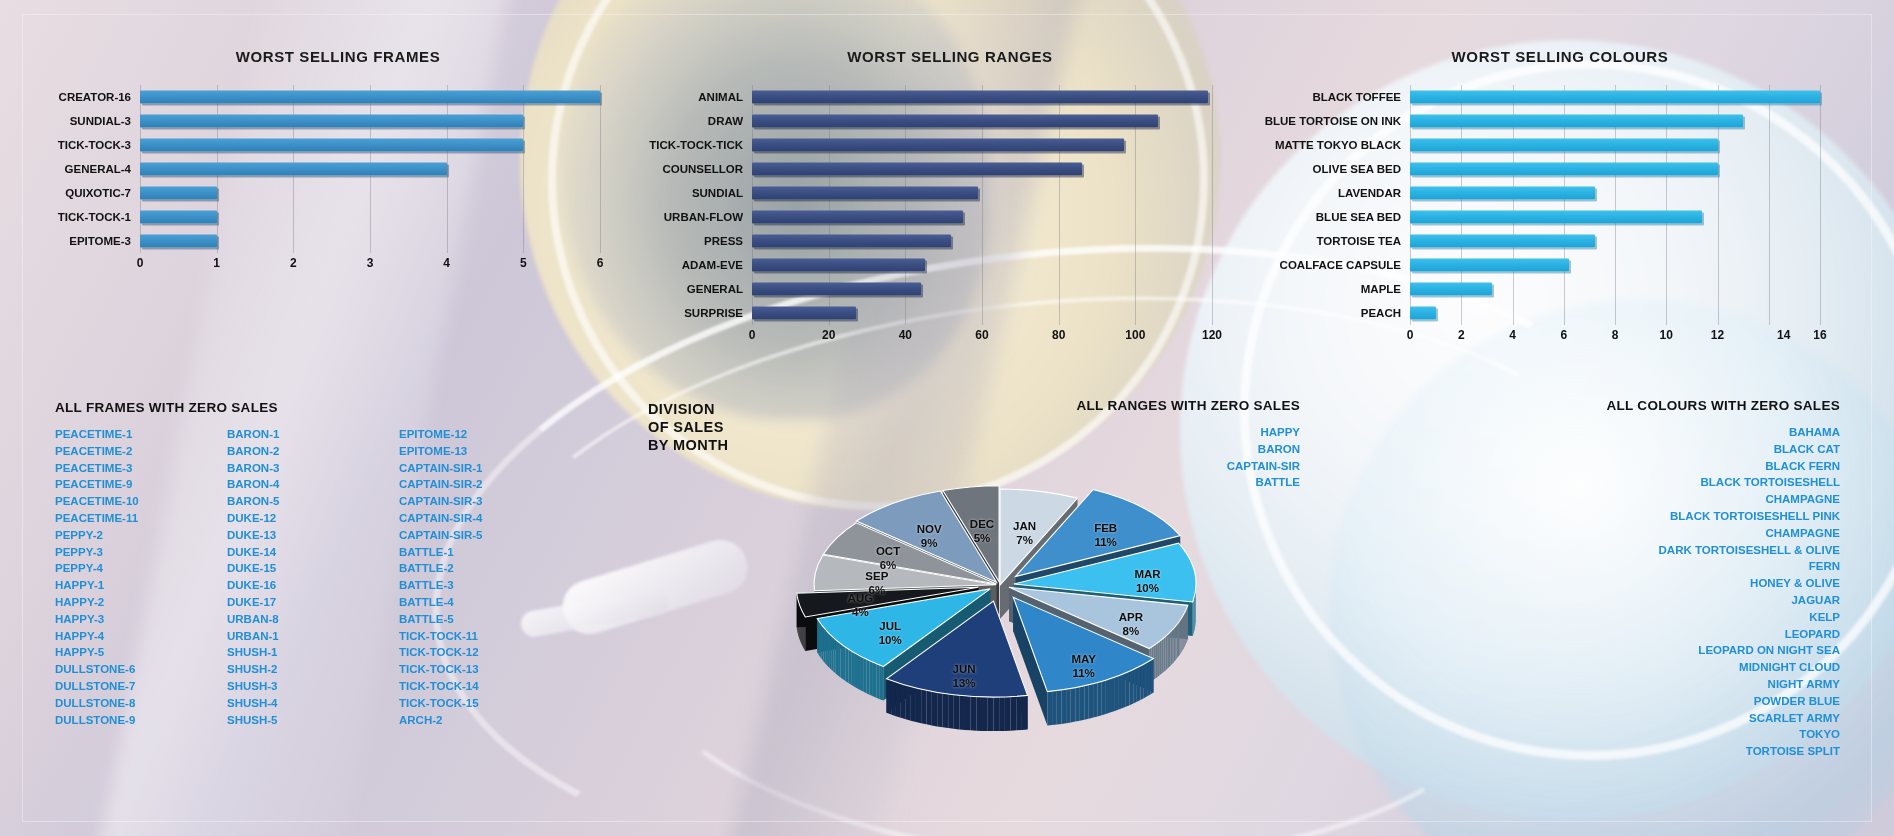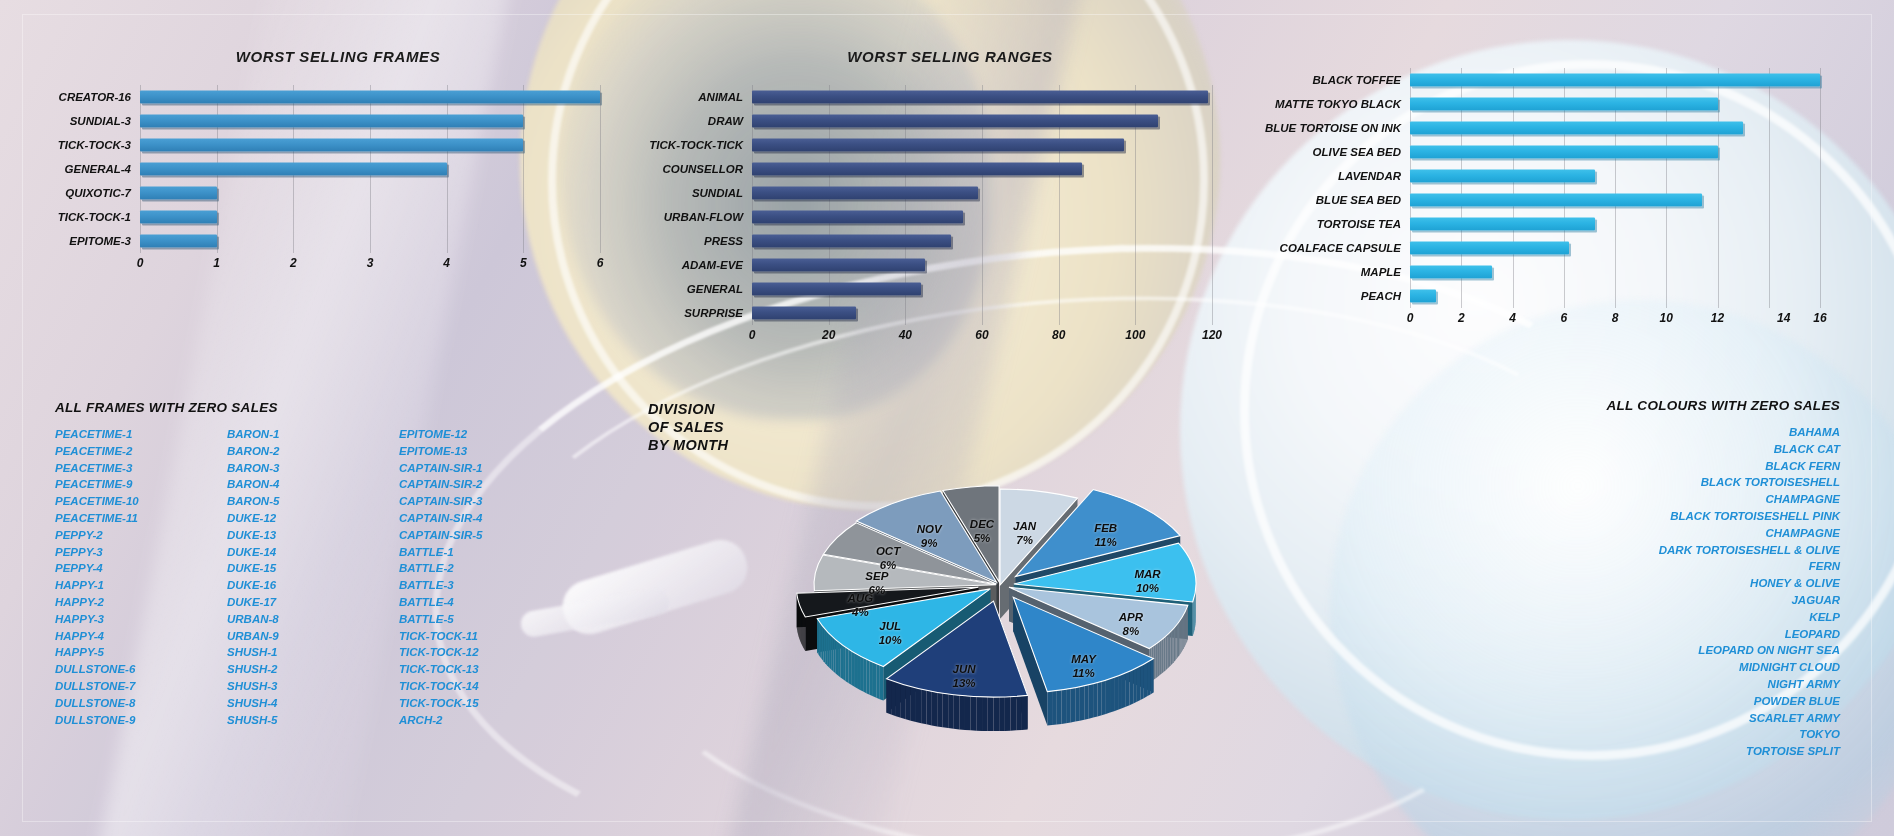--- a/index.html
+++ b/index.html
@@ -16,7 +16,6 @@
     position: relative;
     width: 1894px; height: 836px;
     background: #ffffff;
-    font-style: italic;
   }
   .bg-layer { position: absolute; inset: 0; pointer-events: none; }
 

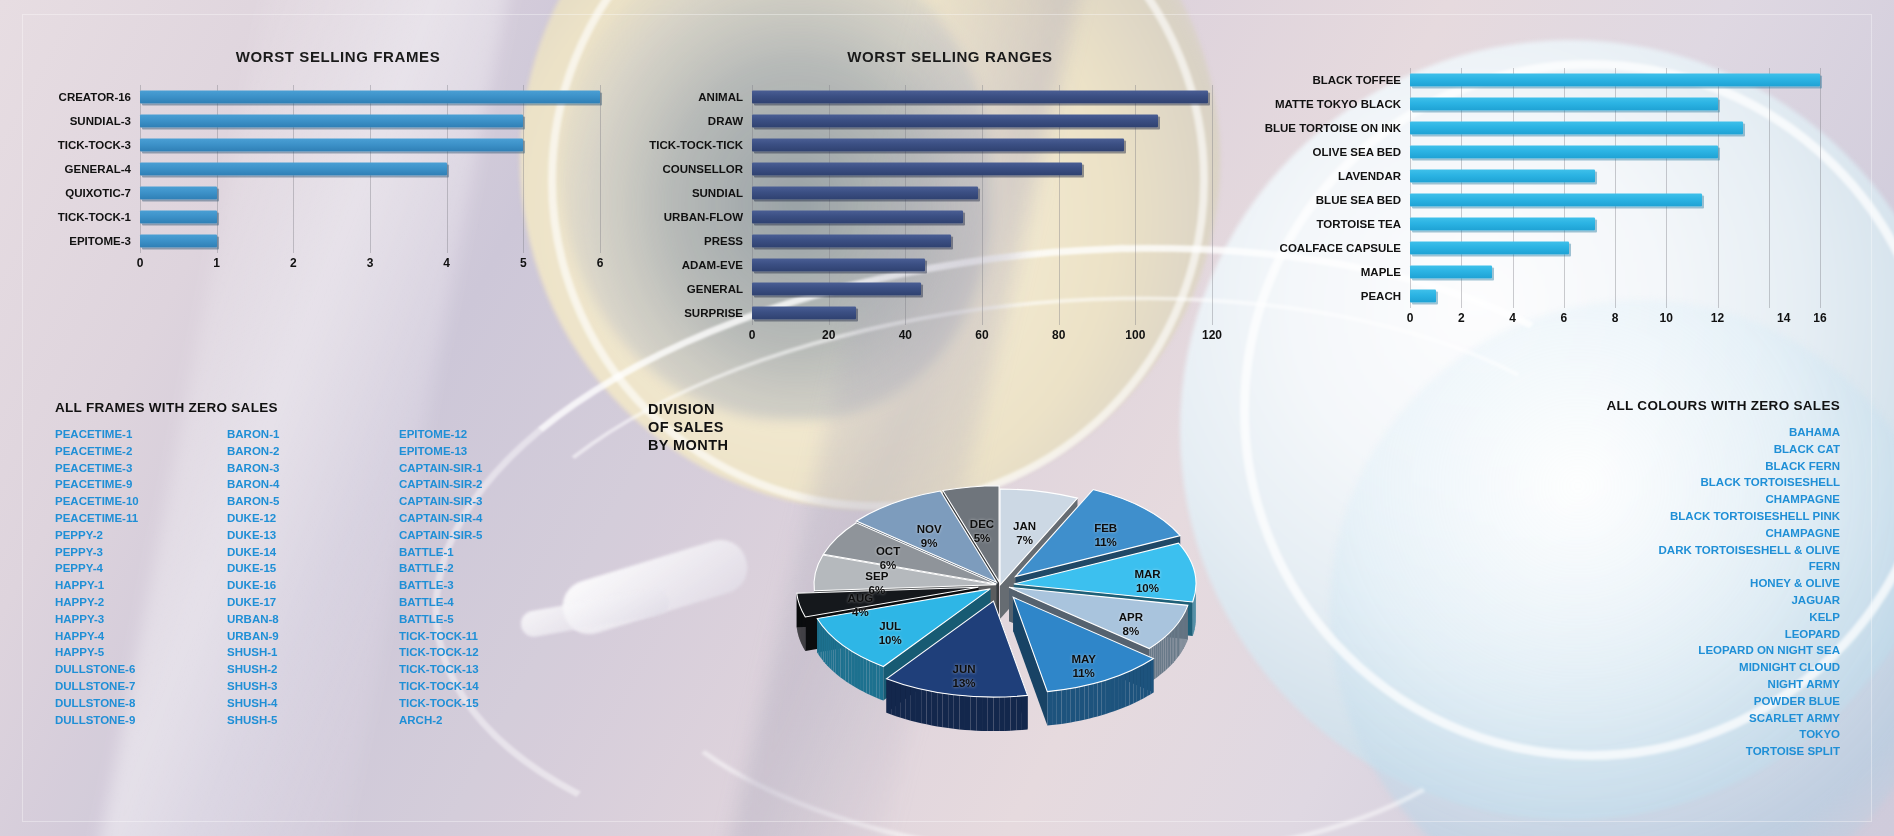--- a/index.html
+++ b/index.html
@@ -380,6 +380,7 @@
   </div>
 
   <div class="panel c3" style="left:1250px; top:48px; width:620px;">
+    <div class="panel-title">WORST SELLING COLOURS</div>
     <div class="hbar-chart" style="margin-top:20px;">
       <div class="hbar-rows" id="colours-rows">
           <div class="grid-lines" style="left: 160px; width: 410px;">

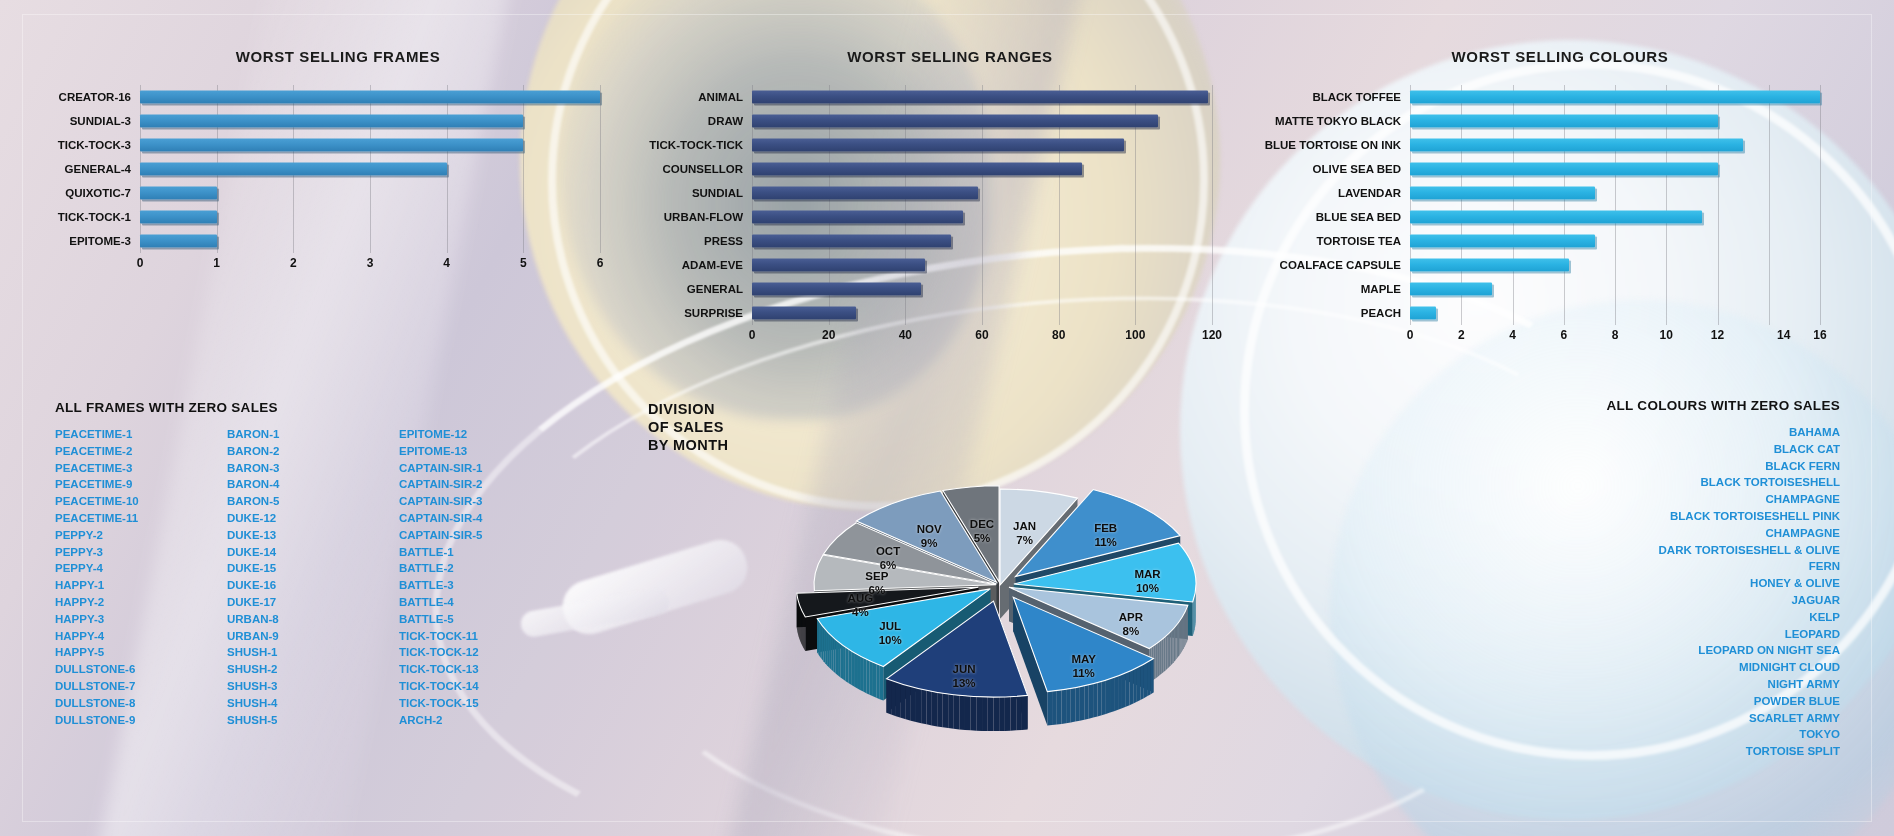--- a/index.html
+++ b/index.html
@@ -401,15 +401,15 @@
             </div>
           </div>
           <div class="hbar-row">
+            <div class="hbar-label" style="width: 160px;">BLUE TORTOISE ON INK</div>
+            <div class="hbar-track" style="width: 410px; flex: 0 0 auto;">
+              <div class="hbar-fill" style="width: 333.125px;"></div>
+            </div>
+          </div>
+          <div class="hbar-row">
             <div class="hbar-label" style="width: 160px;">MATTE TOKYO BLACK</div>
             <div class="hbar-track" style="width: 410px; flex: 0 0 auto;">
               <div class="hbar-fill" style="width: 307.5px;"></div>
-            </div>
-          </div>
-          <div class="hbar-row">
-            <div class="hbar-label" style="width: 160px;">BLUE TORTOISE ON INK</div>
-            <div class="hbar-track" style="width: 410px; flex: 0 0 auto;">
-              <div class="hbar-fill" style="width: 333.125px;"></div>
             </div>
           </div>
           <div class="hbar-row">

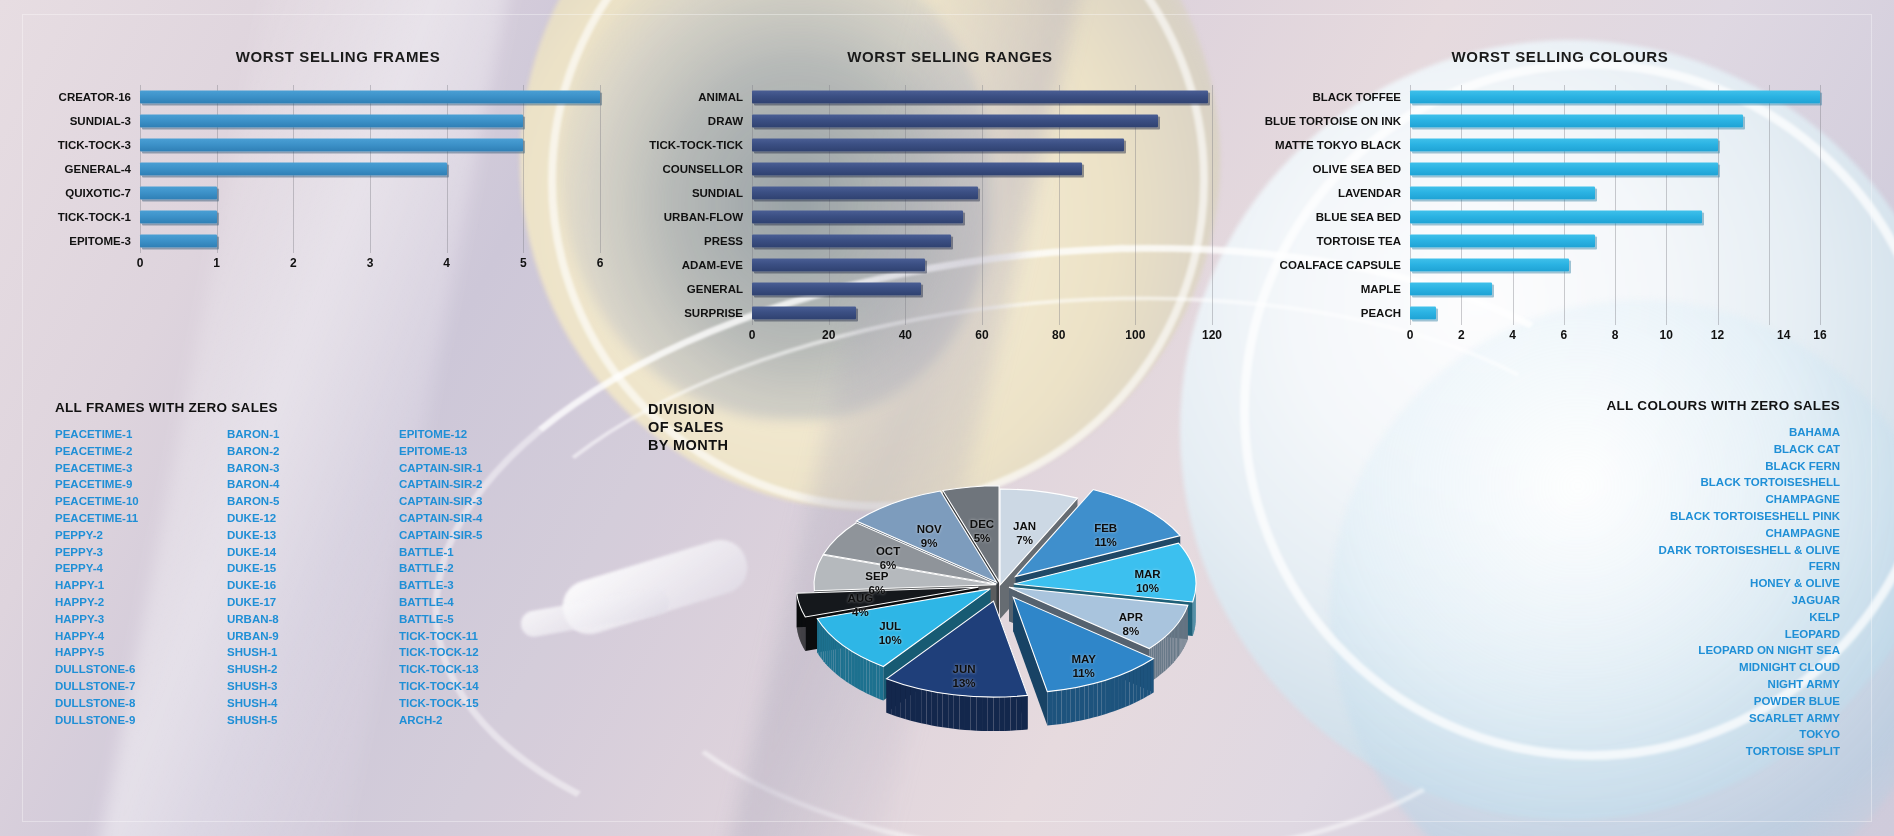--- a/index.html
+++ b/index.html
@@ -537,6 +537,15 @@
       </div>
   </div>
 
+  <div class="zero-block align-right" style="left:1000px; top:398px; width:300px;">
+    <div class="zero-title">ALL RANGES WITH ZERO SALES</div>
+    <div id="ranges-zero-list">
+        <div class="zero-item">HAPPY</div>
+        <div class="zero-item">BARON</div>
+        <div class="zero-item">CAPTAIN-SIR</div>
+        <div class="zero-item">BATTLE</div>
+      </div>
+  </div>
 
   <div class="zero-block align-right" style="left:1530px; top:398px; width:310px;">
     <div class="zero-title">ALL COLOURS WITH ZERO SALES</div>

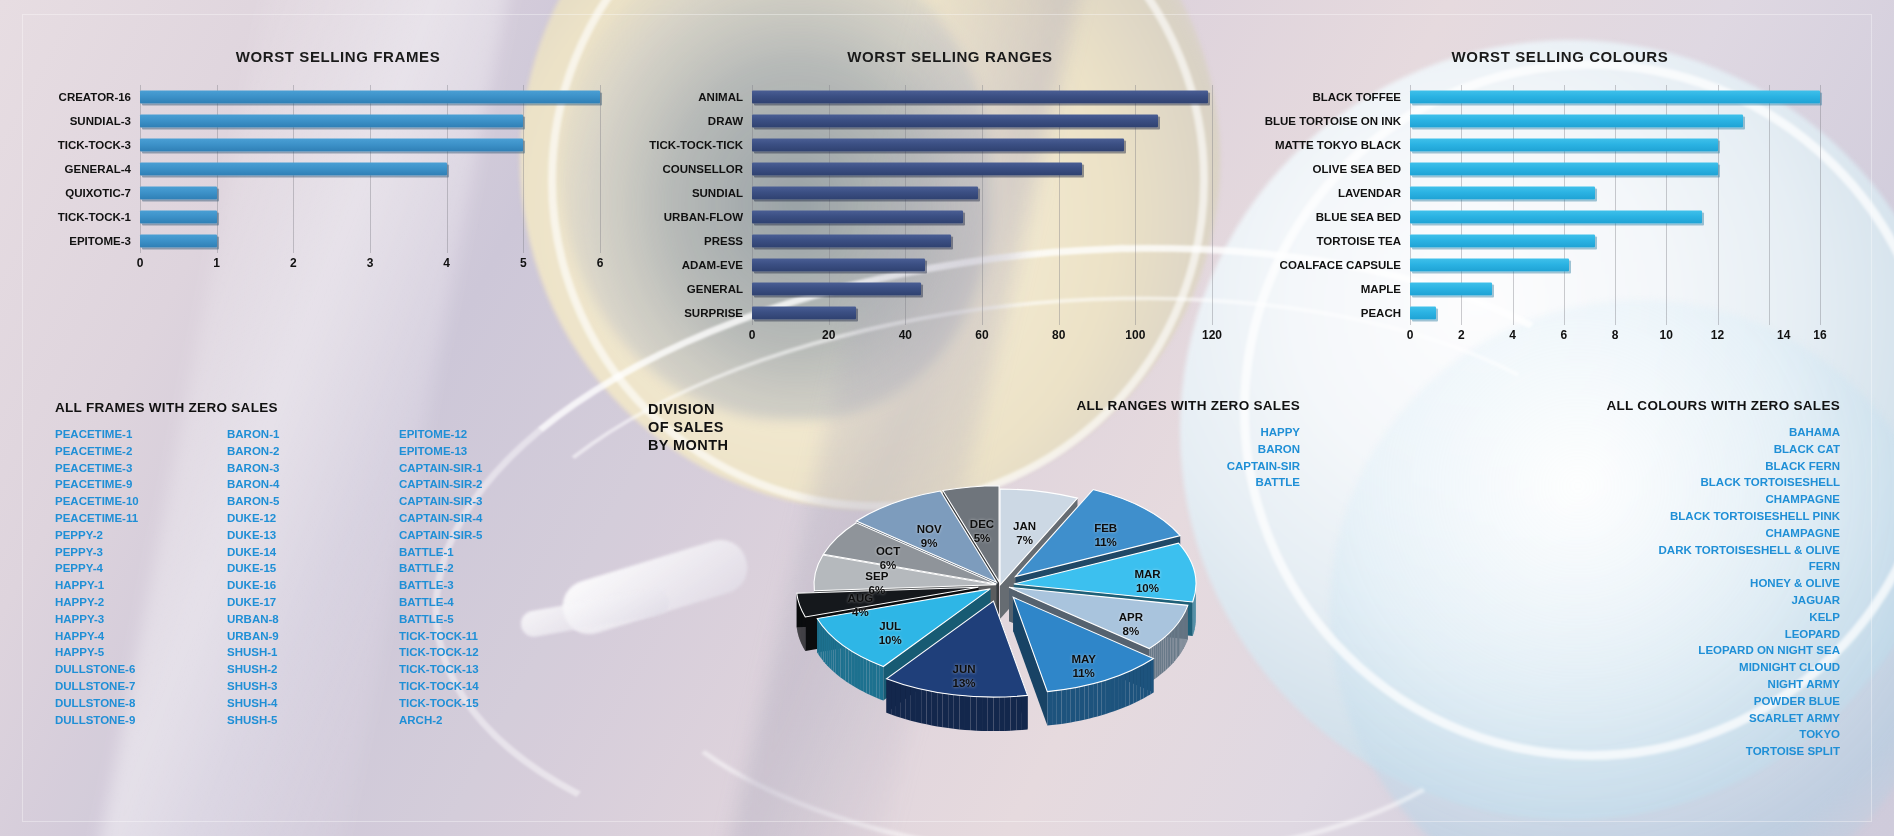--- a/index.html
+++ b/index.html
@@ -507,7 +507,7 @@
           <div class="zero-item">DUKE-16</div>
           <div class="zero-item">DUKE-17</div>
           <div class="zero-item">URBAN-8</div>
-          <div class="zero-item">URBAN-9</div>
+          <div class="zero-item">URBAN-1</div>
           <div class="zero-item">SHUSH-1</div>
           <div class="zero-item">SHUSH-2</div>
           <div class="zero-item">SHUSH-3</div>

